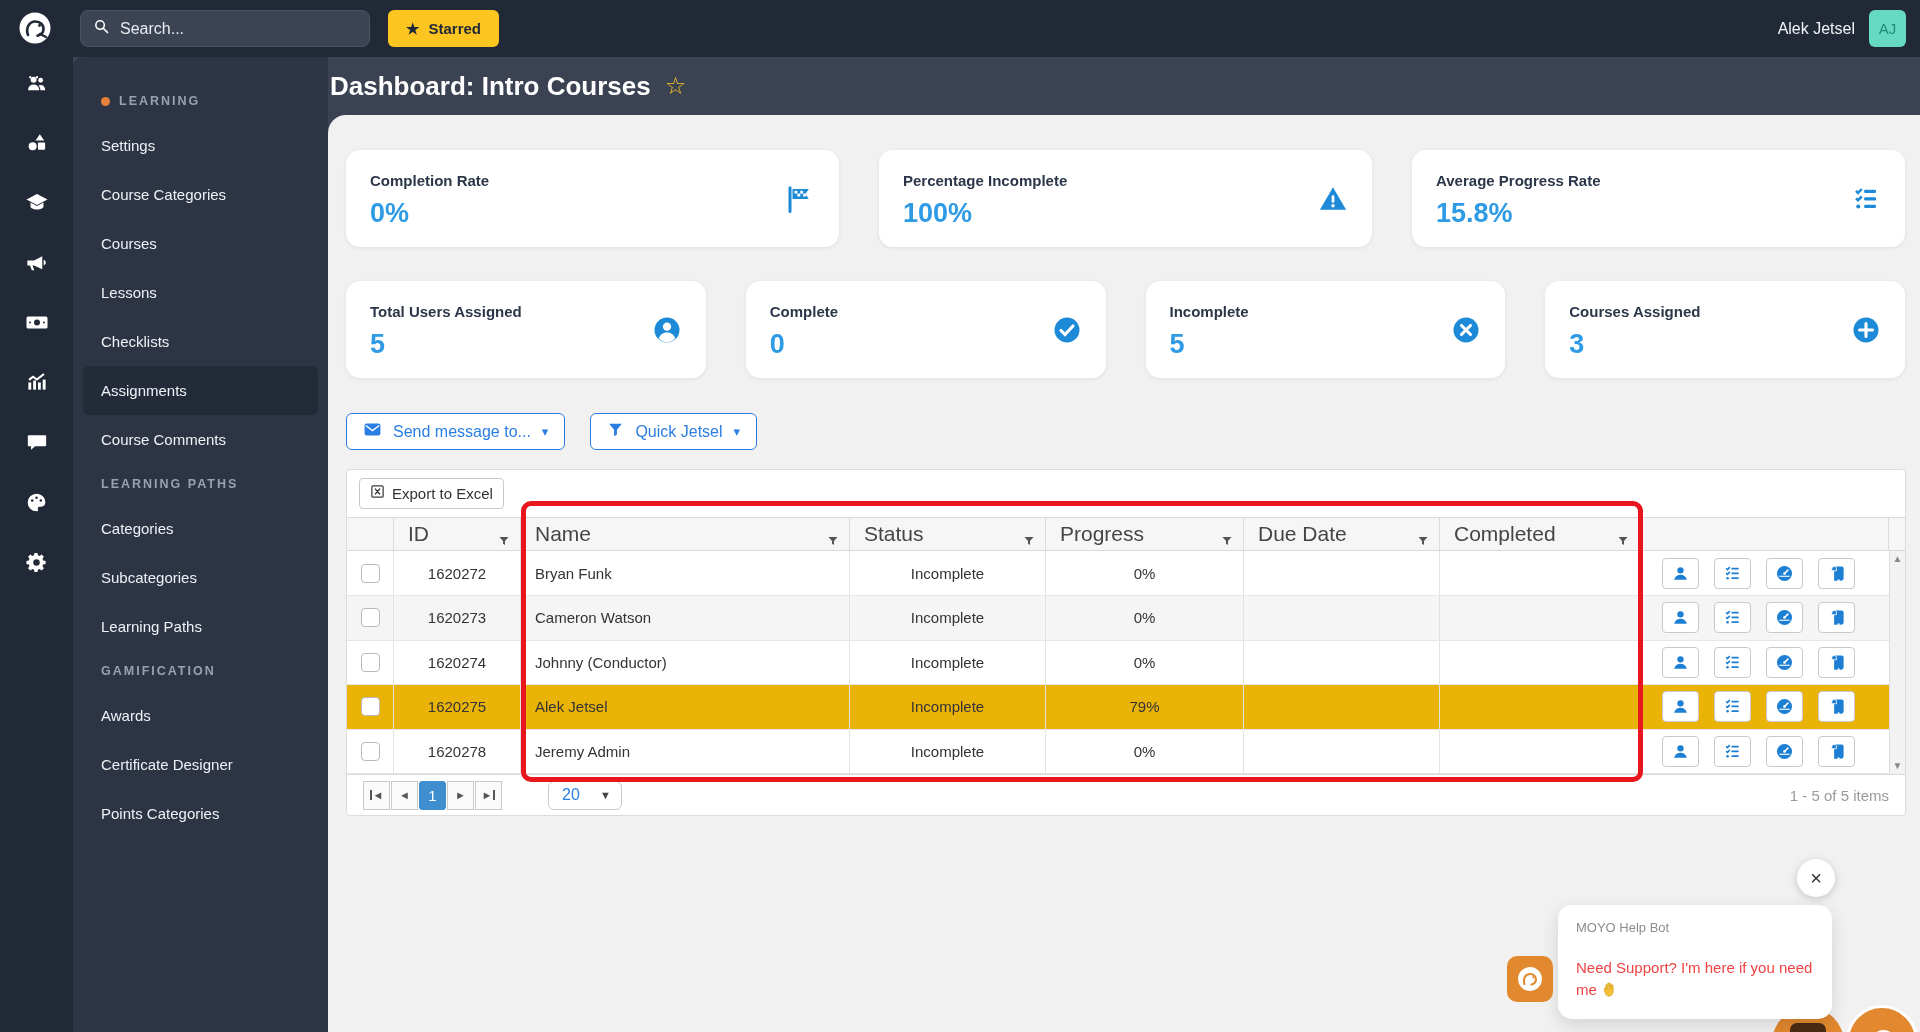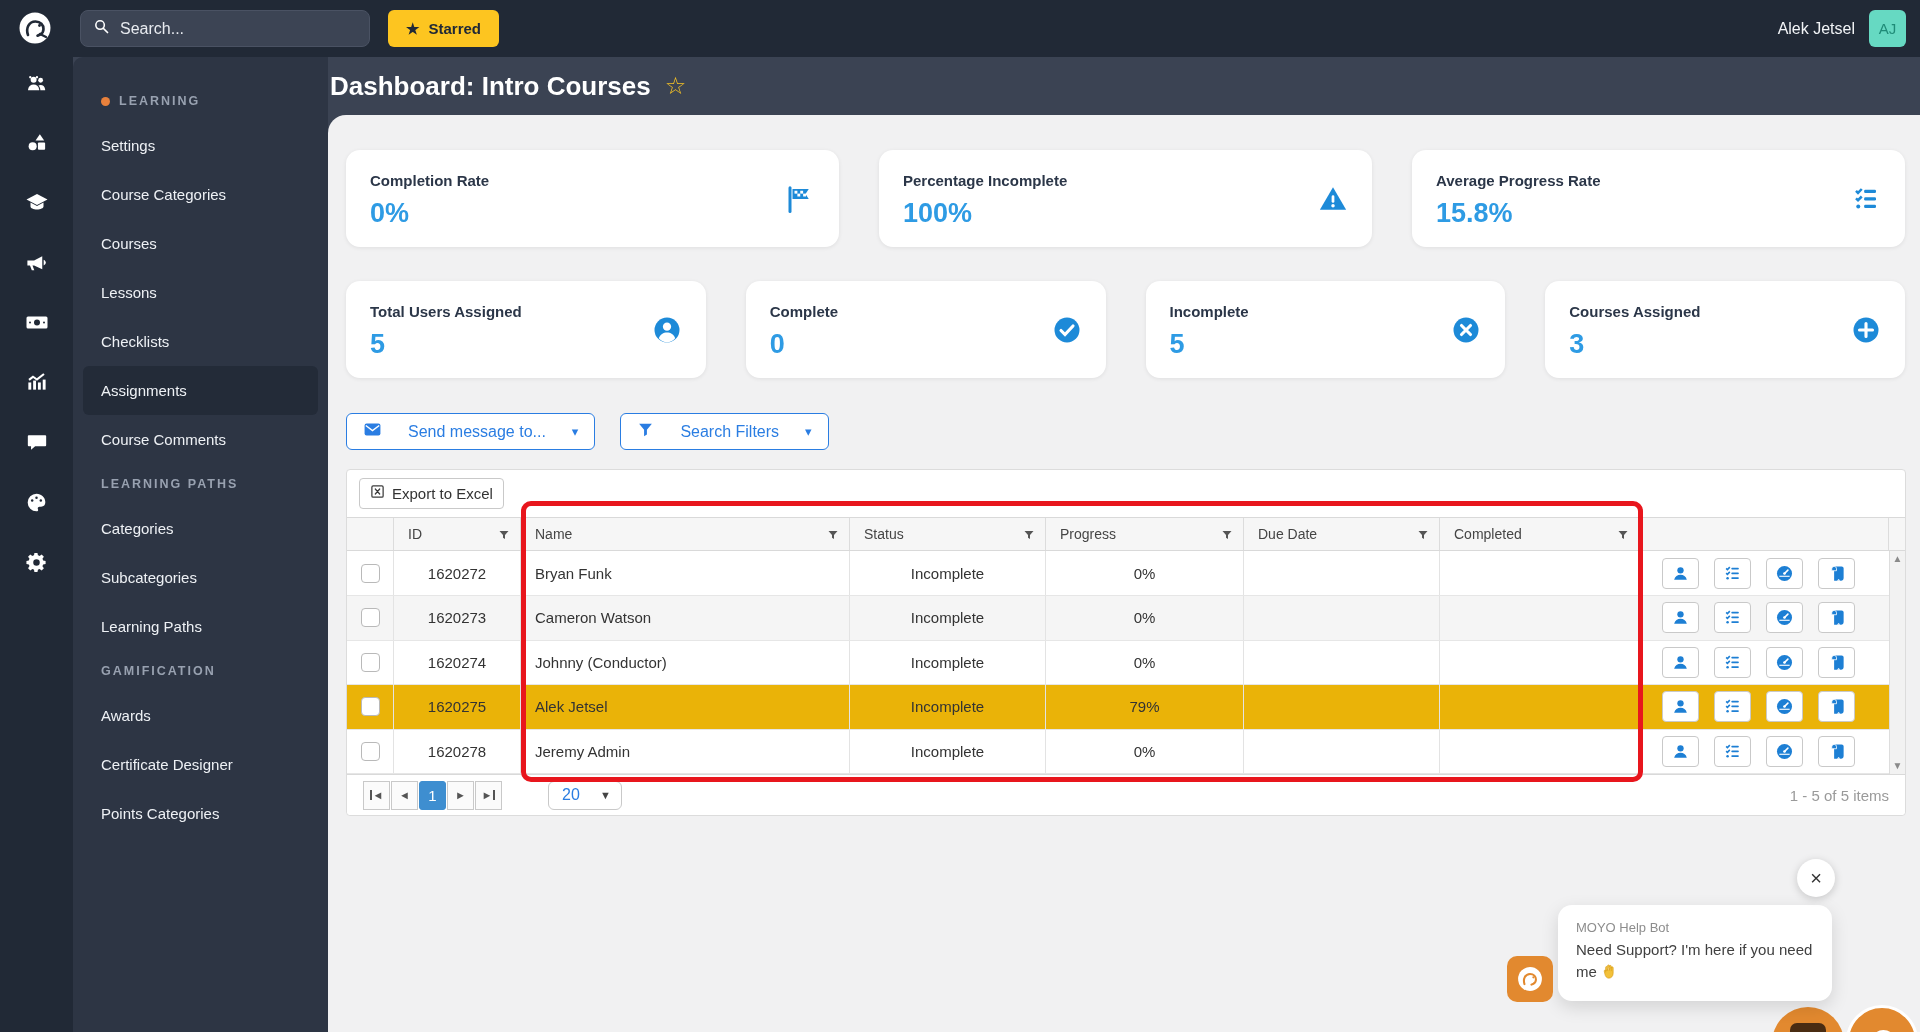--- a/index.html
+++ b/index.html
@@ -50,7 +50,7 @@
 
   
   .actions-row { position:absolute; left:18px; top:298px; display:flex; gap:25px; }
-  .blue-btn { height:37px; background:#ffffff; border:1px solid #2a7de2; border-radius:6px; color:#2a7de2; font-size:16px; display:flex; align-items:center; gap:26px; padding:0 16px; cursor:pointer; font-family:"Liberation Sans", sans-serif; }
+  .blue-btn { height:37px; background:#ffffff; border:1px solid #2a7de2; border-radius:6px; color:#2a7de2; font-size:16px; display:flex; align-items:center; gap:11px; padding:0 16px; cursor:pointer; font-family:"Liberation Sans", sans-serif; }
   .blue-btn .caret { font-size:13px; }
 
   

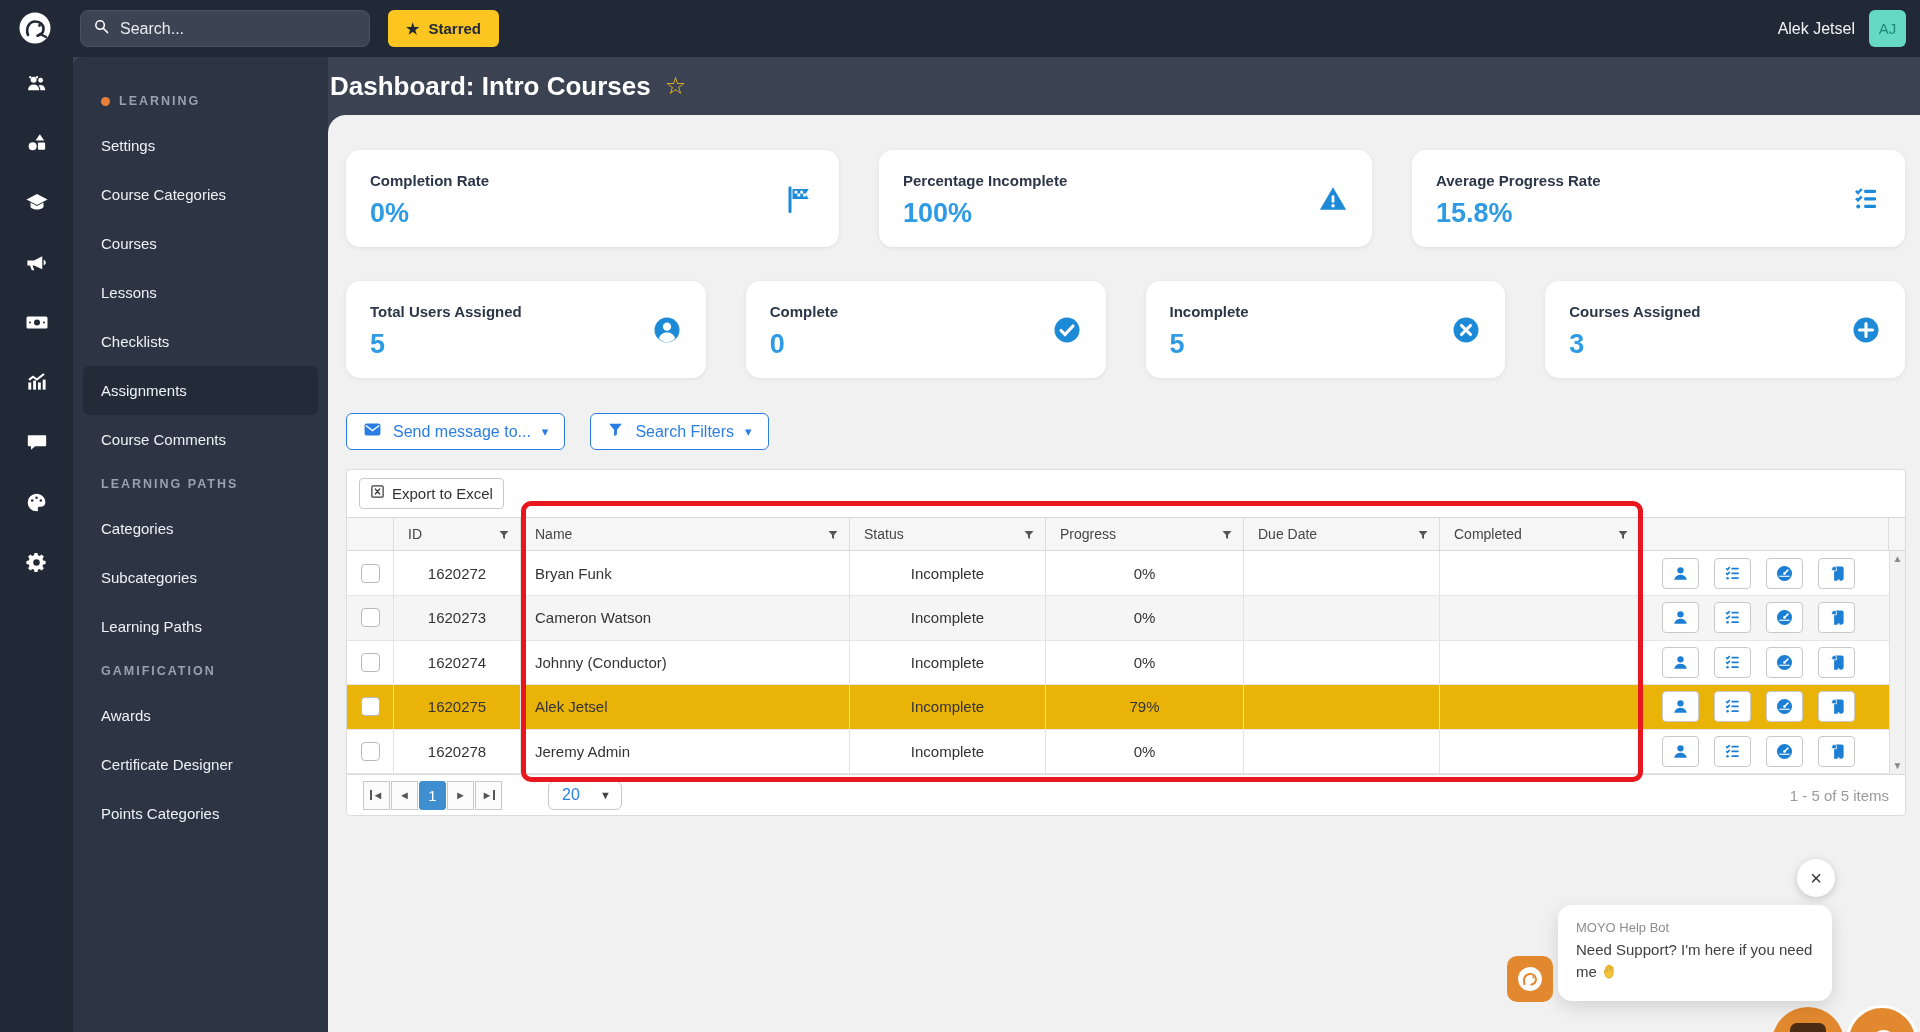--- a/index.html
+++ b/index.html
@@ -353,7 +353,7 @@
         <span><svg viewBox="0 0 24 24" width="17" height="17">
               <path d="M3 4h18l-7 8.2V19l-4 2.4v-9.2z" fill="#2a7de2"></path>
             </svg></span>
-        <span>Search Filters</span>
+        <span>Quick Jetsel</span>
         <span class="caret">▾</span>
       </button>
     </div>

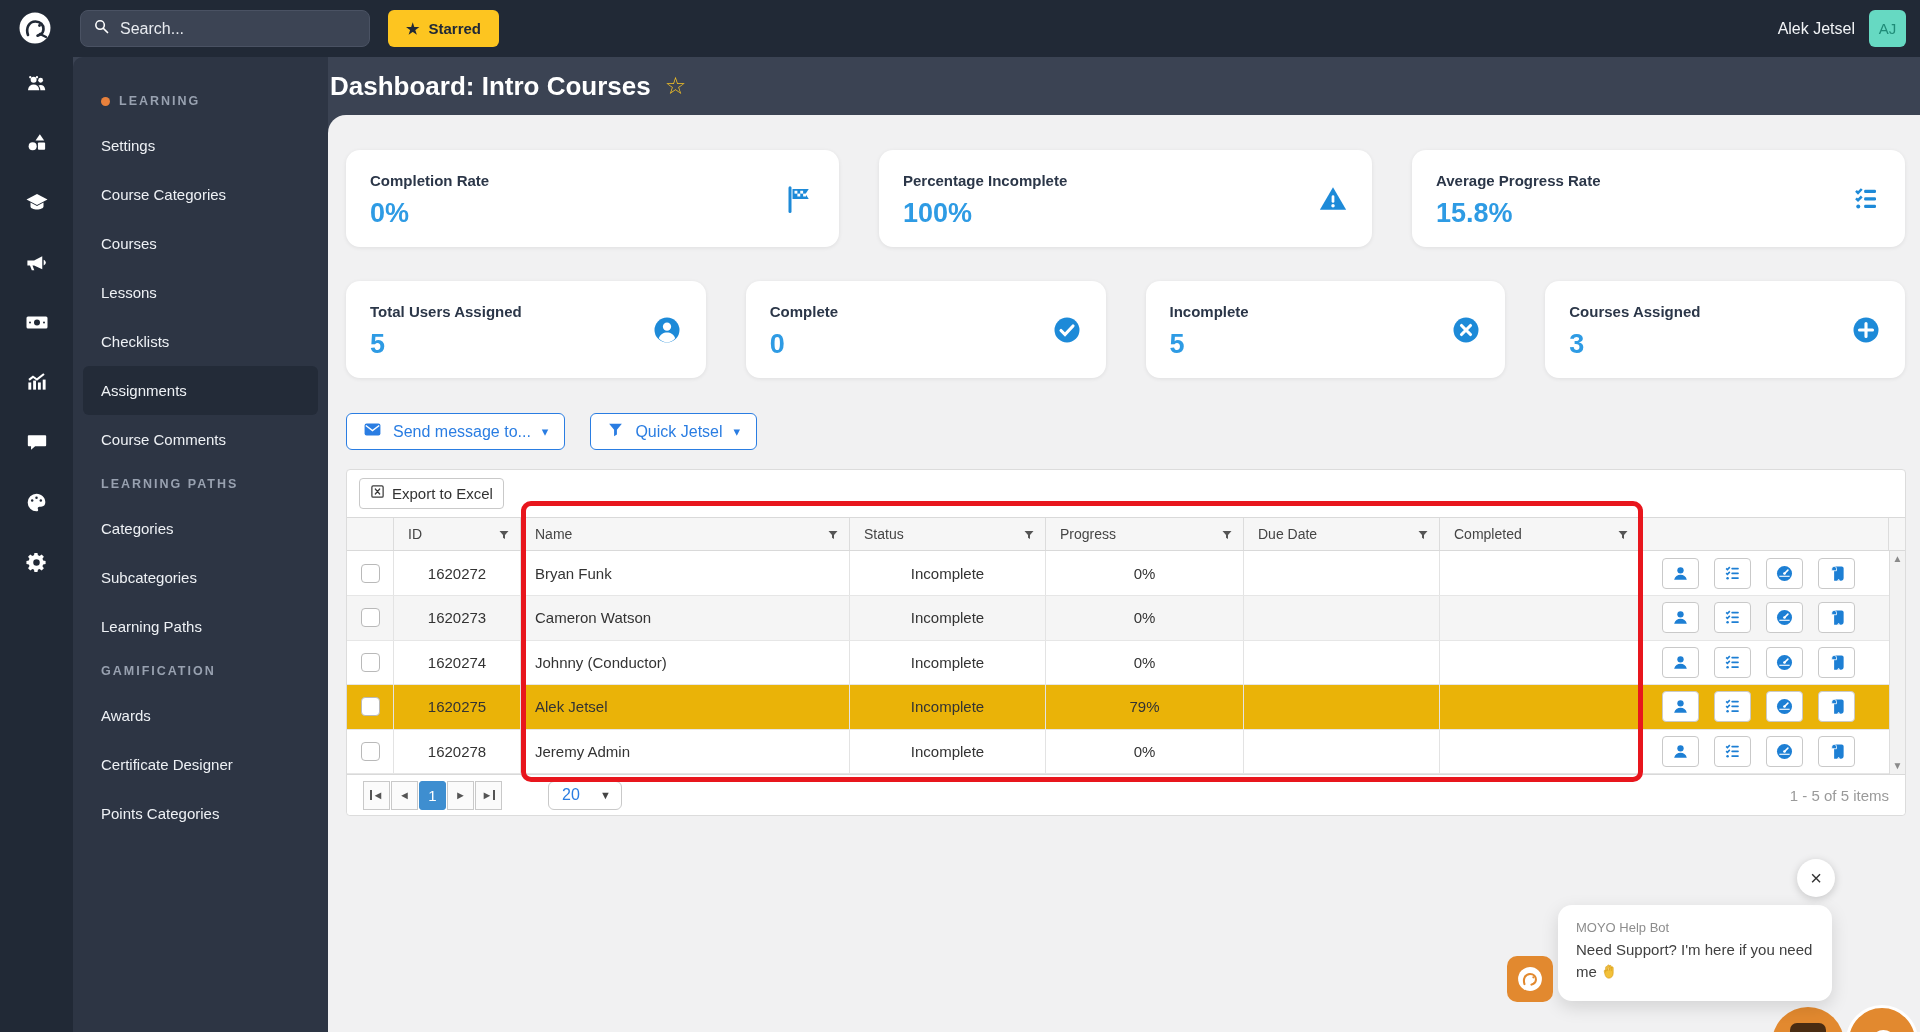--- a/index.html
+++ b/index.html
@@ -58,7 +58,7 @@
   .grid-toolbar { height:47px; display:flex; align-items:center; padding-left:12px; }
   .export-btn { height:31px; border:1px solid #c9c9c9; background:#ffffff; border-radius:4px; display:flex; align-items:center; gap:7px; padding:0 10px; font-size:15px; color:#333; cursor:pointer; font-family:"Liberation Sans", sans-serif; }
   .t-header { height:35px; background:#f6f6f6; border-top:1px solid #d9d9d9; border-bottom:1px solid #d9d9d9; display:flex; }
-  .h-cell { display:flex; align-items:center; justify-content:space-between; padding:0 10px 0 14px; border-right:1px solid #dcdcdc; color:#454545; font-size:14px; cursor:pointer; }
+  .h-cell { display:flex; align-items:center; justify-content:space-between; padding:0 10px 0 14px; border-right:1px solid #dcdcdc; color:#454545; font-size:21px; cursor:pointer; }
   .h-blank { border-right:1px solid #dcdcdc; }
   .h-fill { flex:1; border-right:1px solid #dcdcdc; }
   .h-spacer { width:16px; }

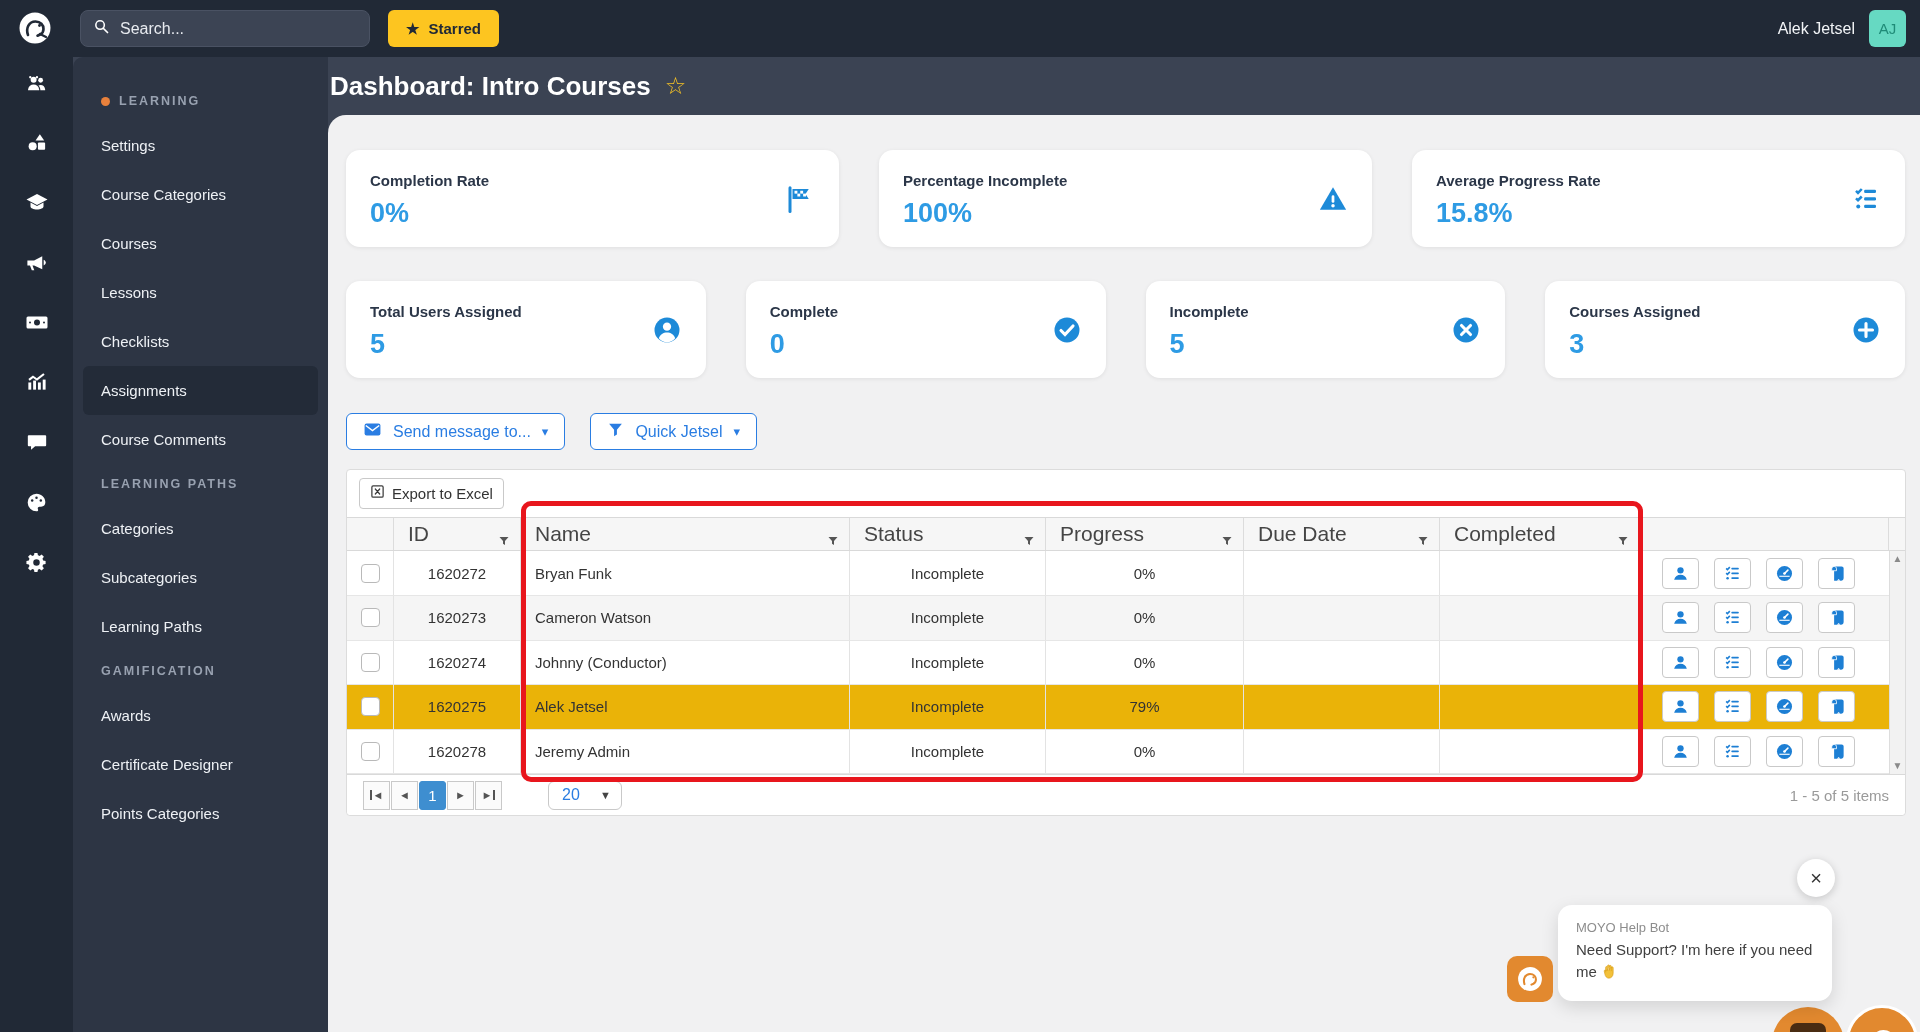--- a/index.html
+++ b/index.html
@@ -99,7 +99,7 @@
   .chat-close { position:absolute; left:1797px; top:859px; width:38px; height:38px; border-radius:50%; background:#ffffff; box-shadow:0 2px 8px rgba(0,0,0,0.18); display:flex; align-items:center; justify-content:center; color:#333; font-size:20px; cursor:pointer; z-index:50; }
   .chat-bubble { position:absolute; left:1558px; top:905px; width:274px; min-height:92px; background:#ffffff; border-radius:14px; box-shadow:0 6px 18px rgba(0,0,0,0.13); padding:15px 18px; z-index:49; }
   .bot-name { color:#8d8d8d; font-size:13px; }
-  .bot-msg { color:#404040; font-size:15px; margin-top:4px; line-height:1.45; }
+  .bot-msg { color:#ef4444; font-size:15px; margin-top:22px; line-height:1.45; }
   .wave { display:inline-block; vertical-align:-3px; margin-top:2px; }
   .chat-avatar { position:absolute; left:1507px; top:956px; width:46px; height:46px; border-radius:10px; background:#e2892f; display:flex; align-items:center; justify-content:center; z-index:49; cursor:pointer; }
   .float-circle { position:absolute; border-radius:50%; background:#e2892f; z-index:48; display:flex; align-items:flex-start; justify-content:center; cursor:pointer; }

